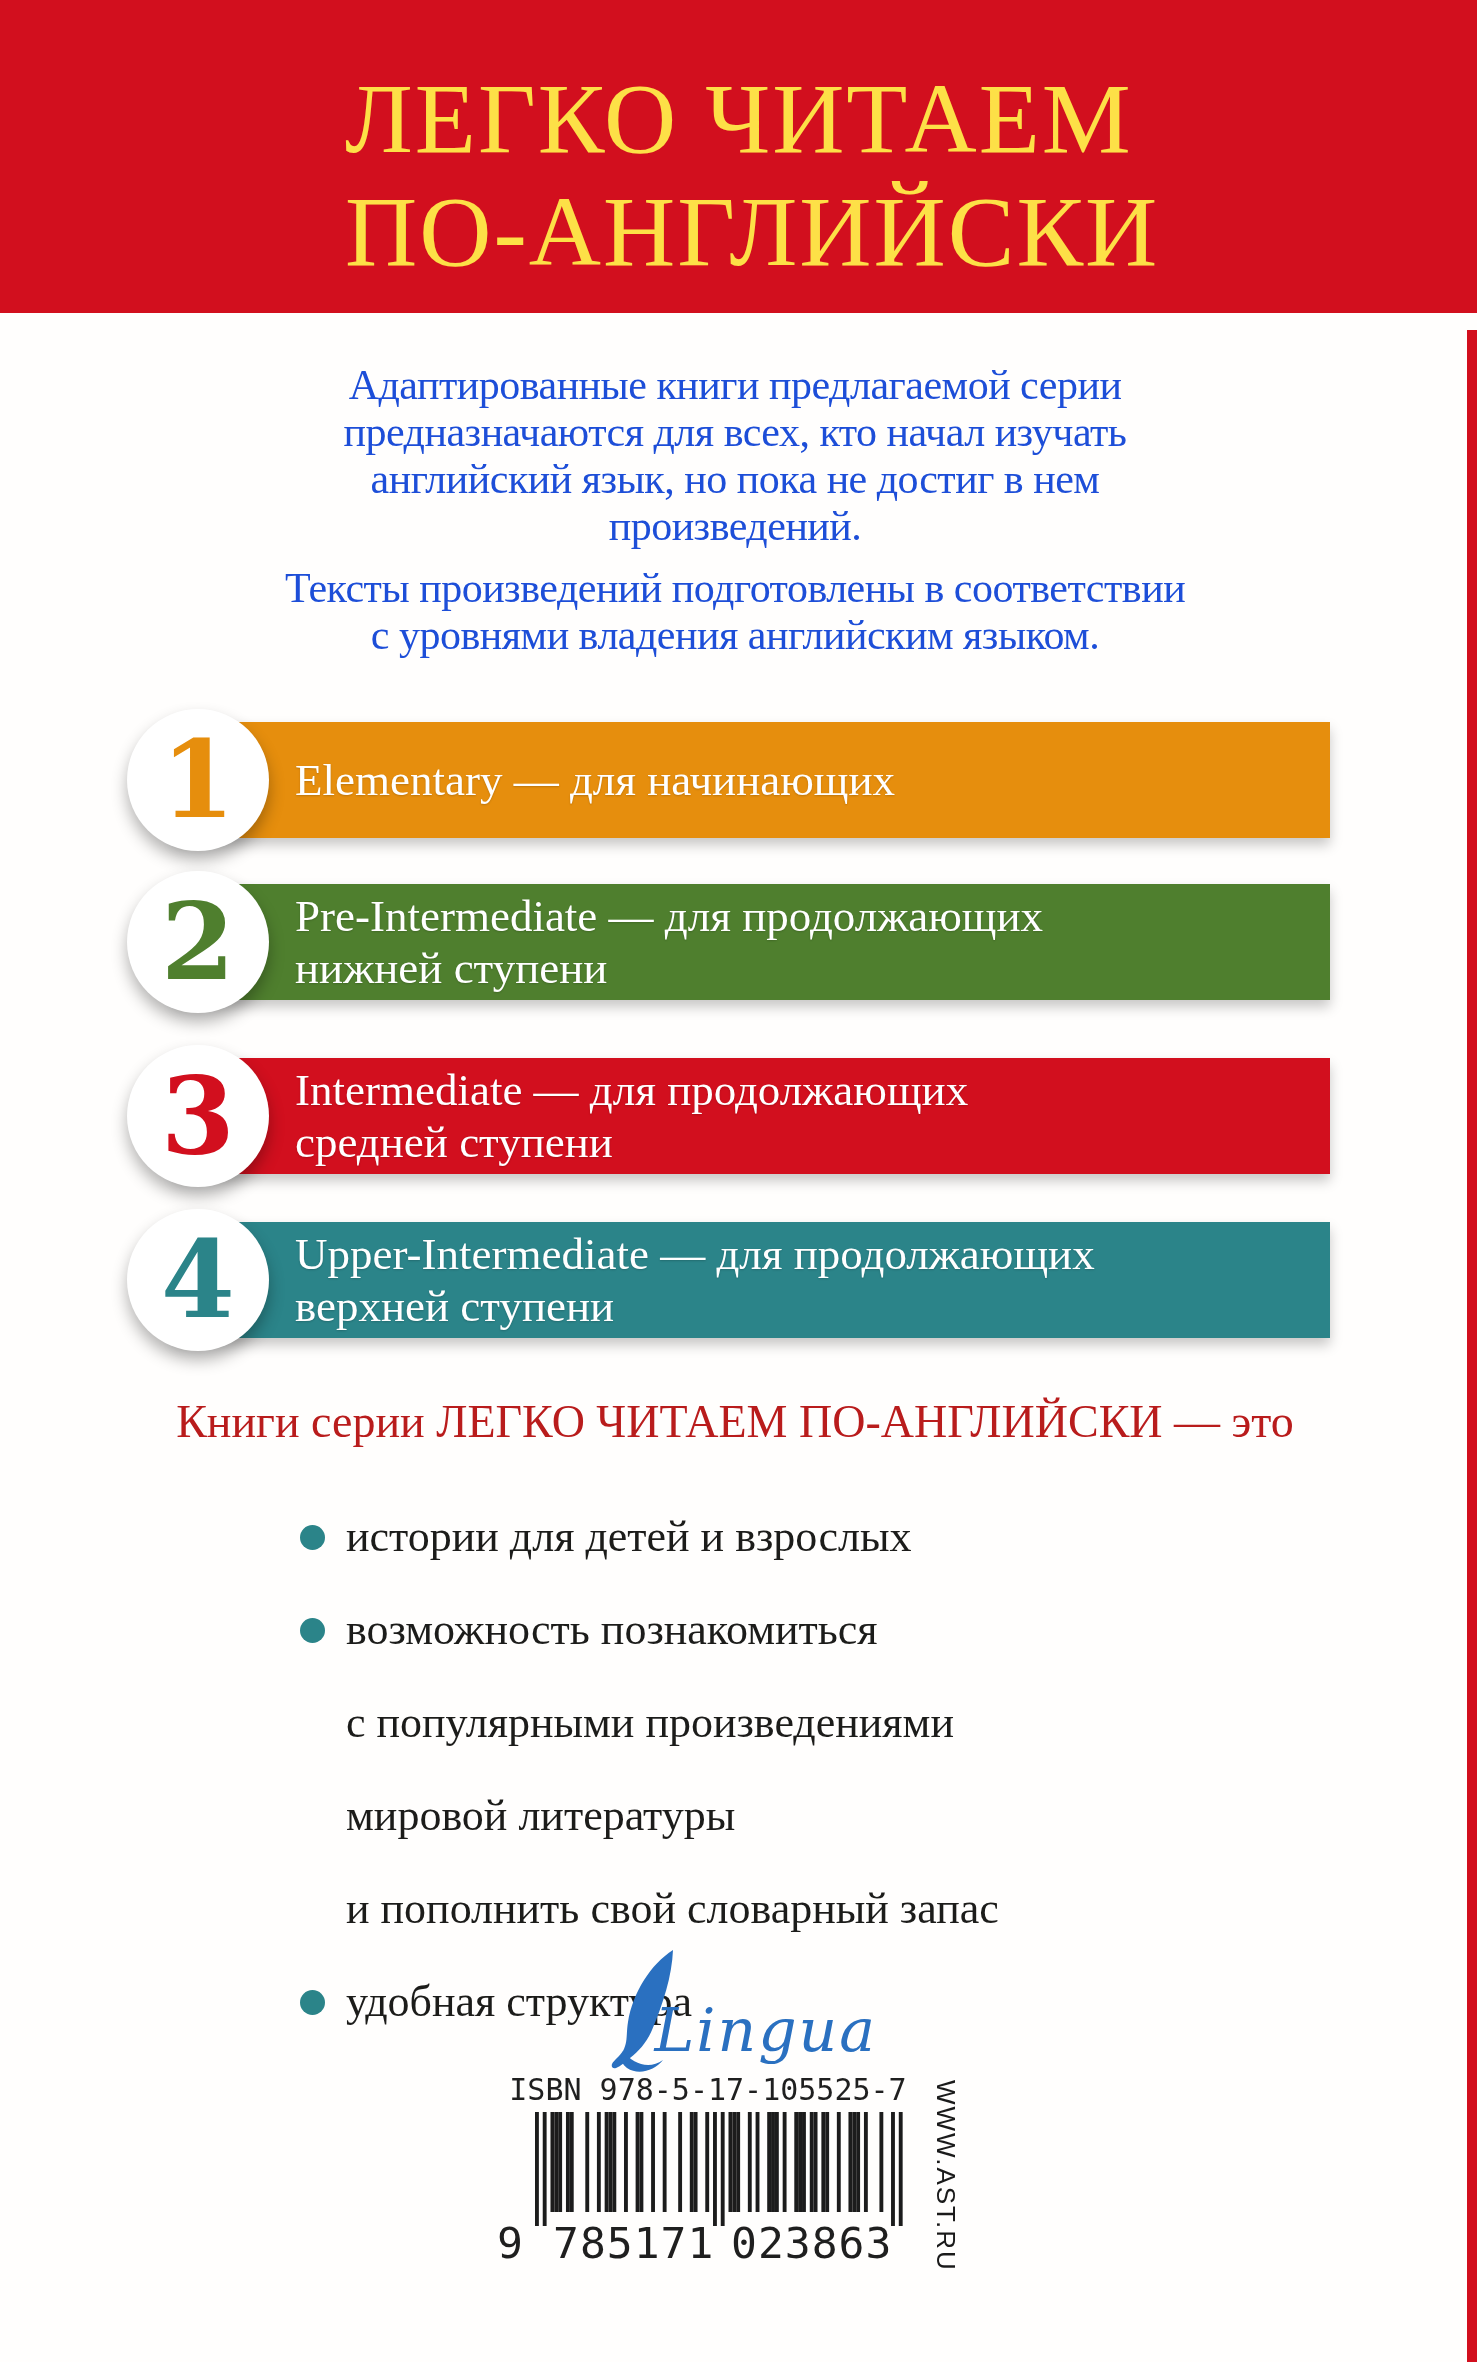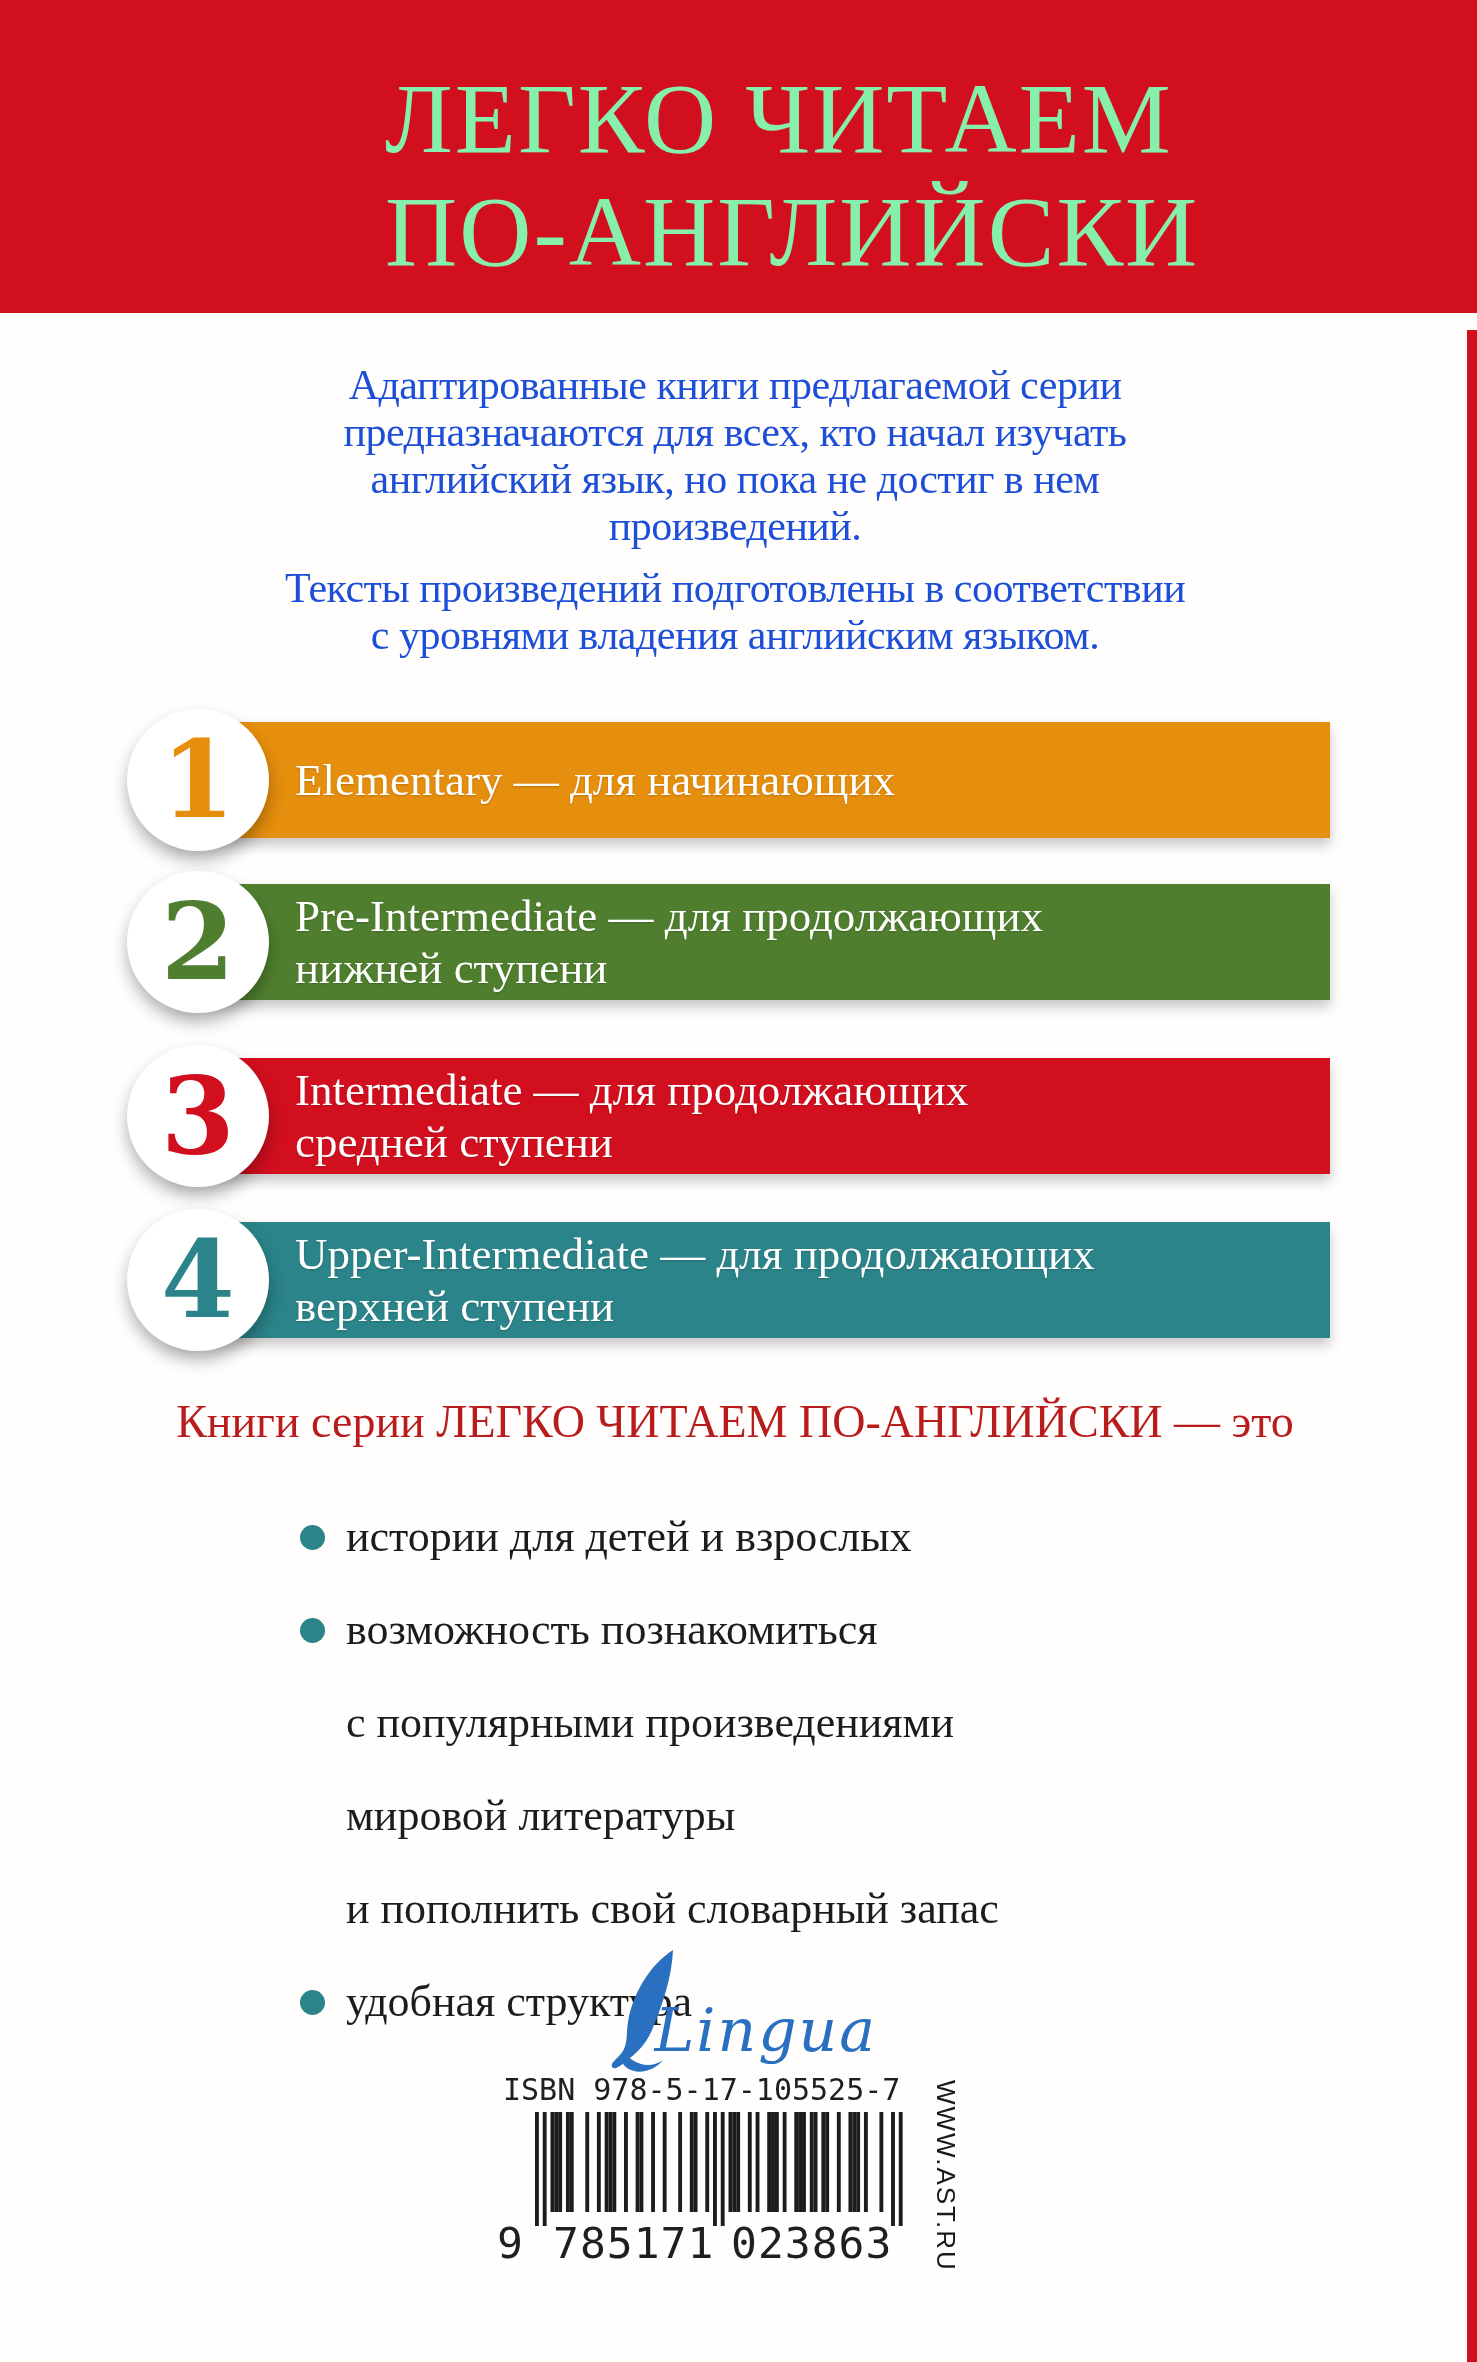--- a/index.html
+++ b/index.html
@@ -17,12 +17,11 @@
   }
   .header-title{
     position:absolute;left:345px;top:62px;
-    color:#86efac;
+    color:#fde047;
     font-size:100px;line-height:113px;
     letter-spacing:2px;
     font-weight:400;
     white-space:nowrap;
-    margin-left:40px;
   }
   .right-border{
     position:absolute;right:0;top:330px;width:10px;height:2032px;

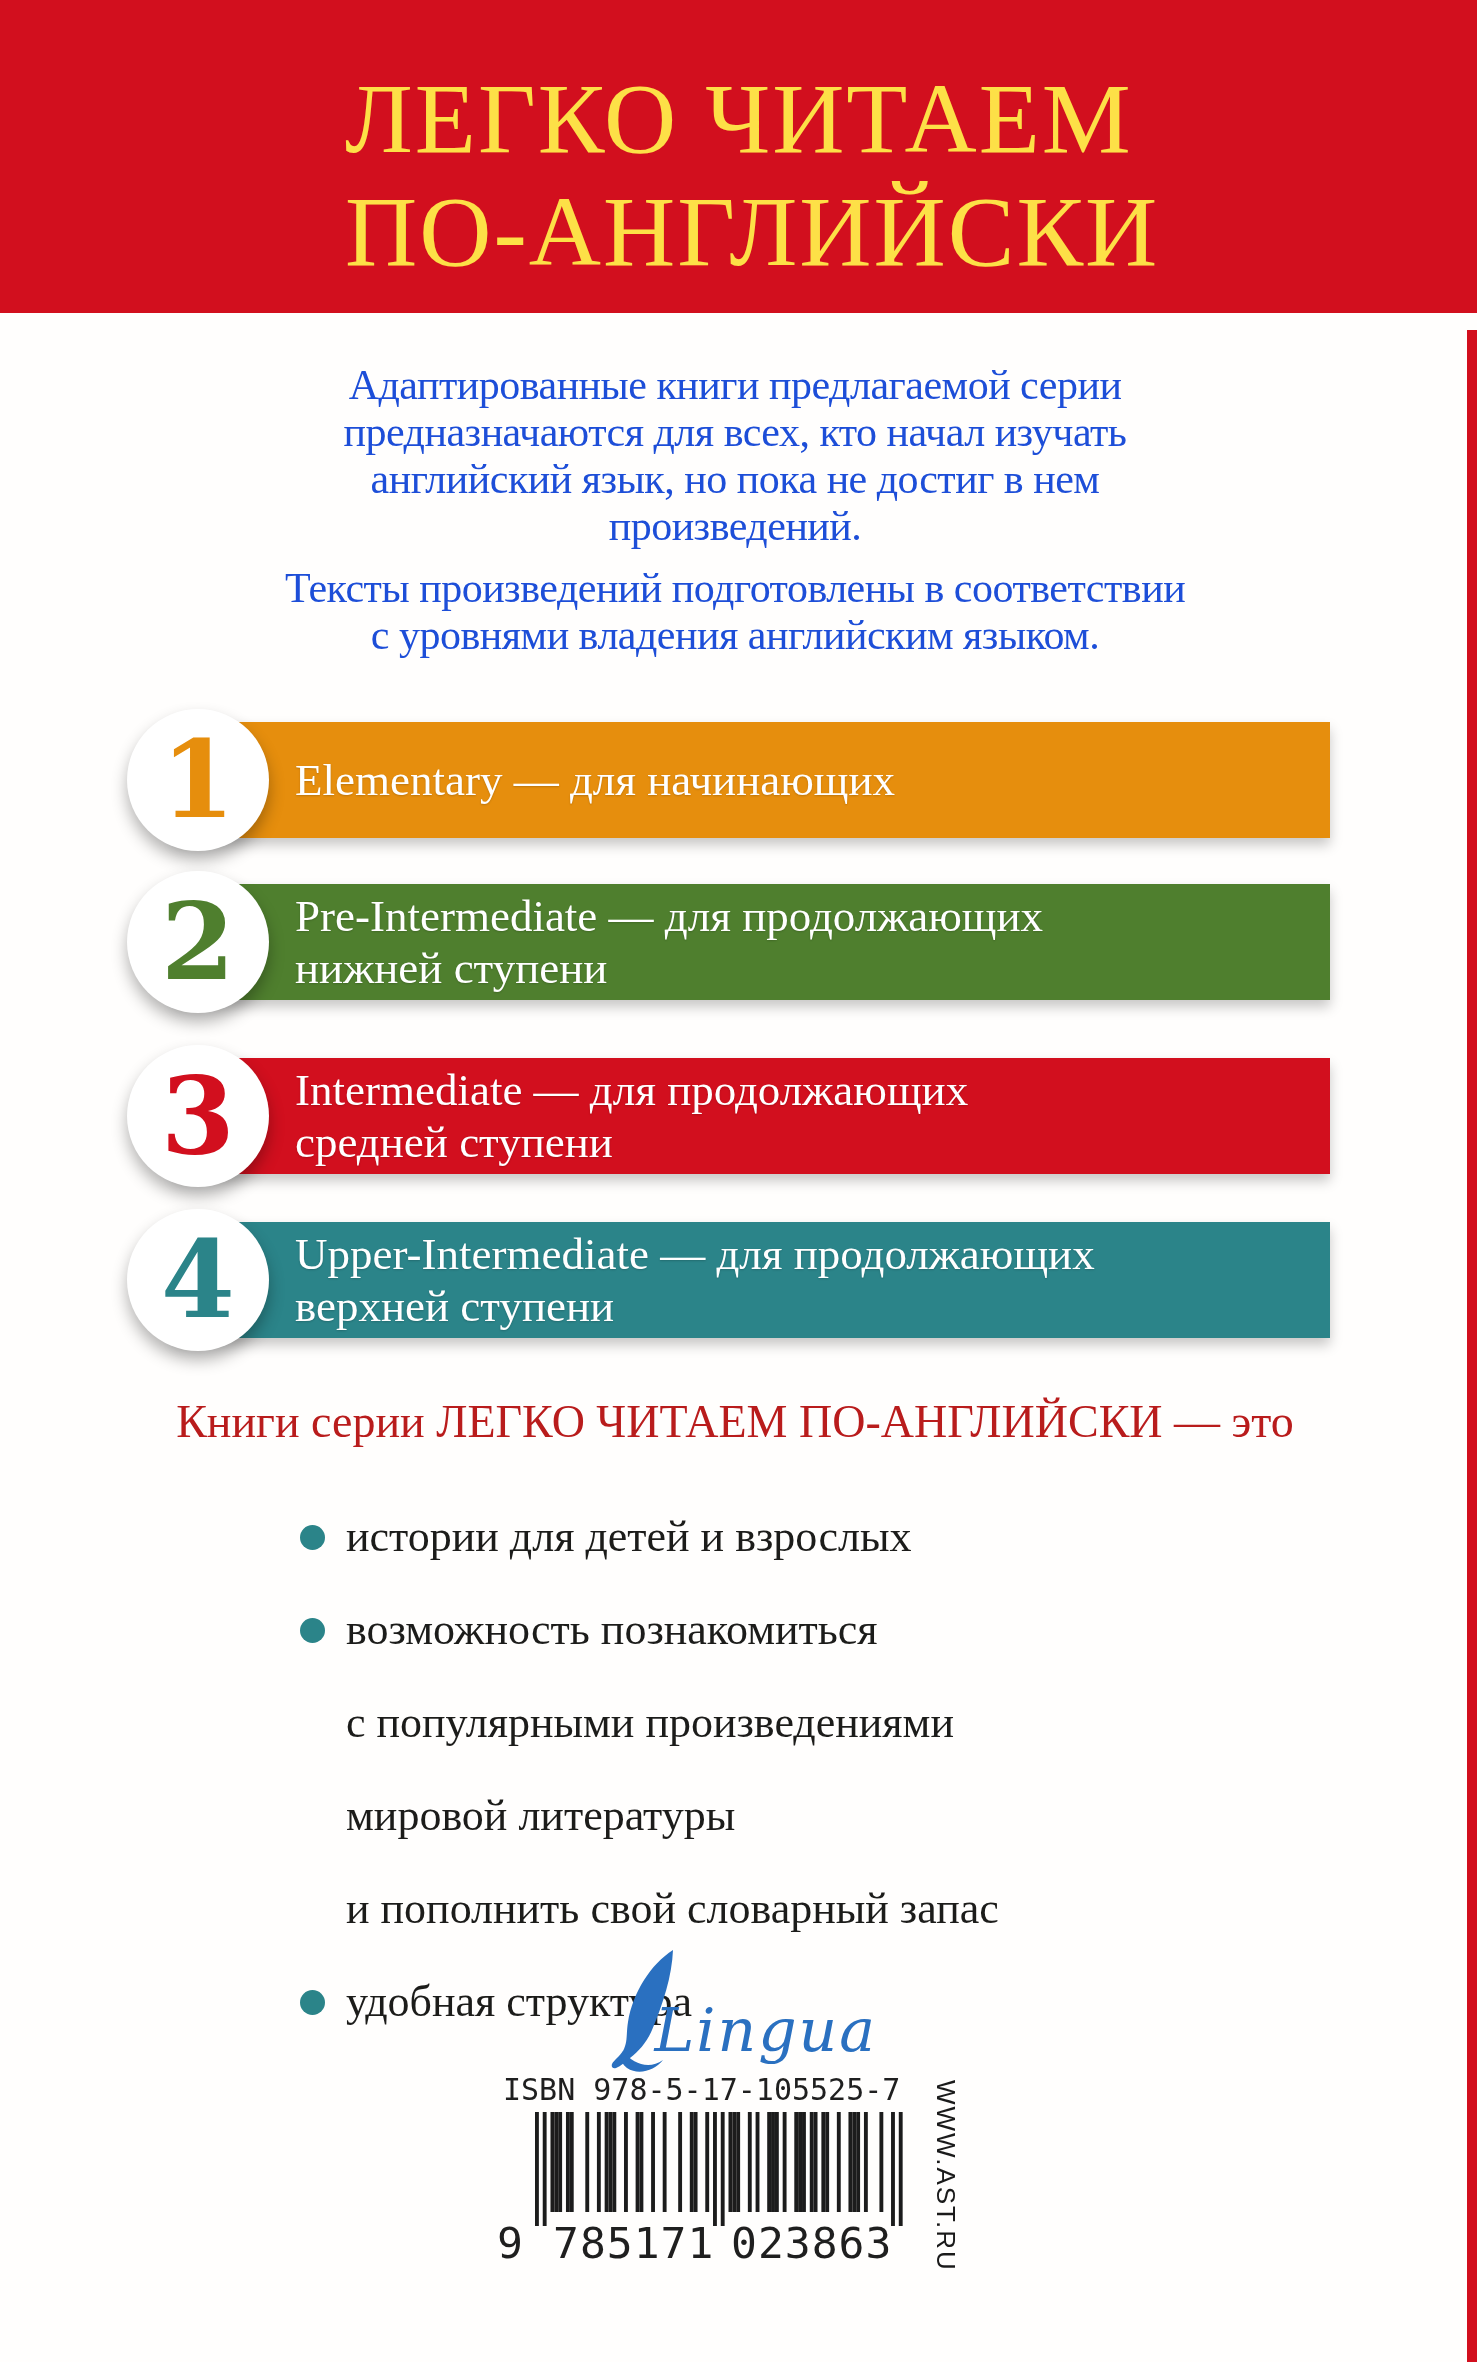--- a/index.html
+++ b/index.html
@@ -93,7 +93,7 @@
   
   .isbn-label{
     position:absolute;left:503px;top:2072px;width:410px;
-    text-align:left;
+    text-align:center;
     font-family:"DejaVu Sans Mono","Liberation Mono",monospace;
     font-size:30px;letter-spacing:0px;color:#1f1f1f;white-space:nowrap;
   }

